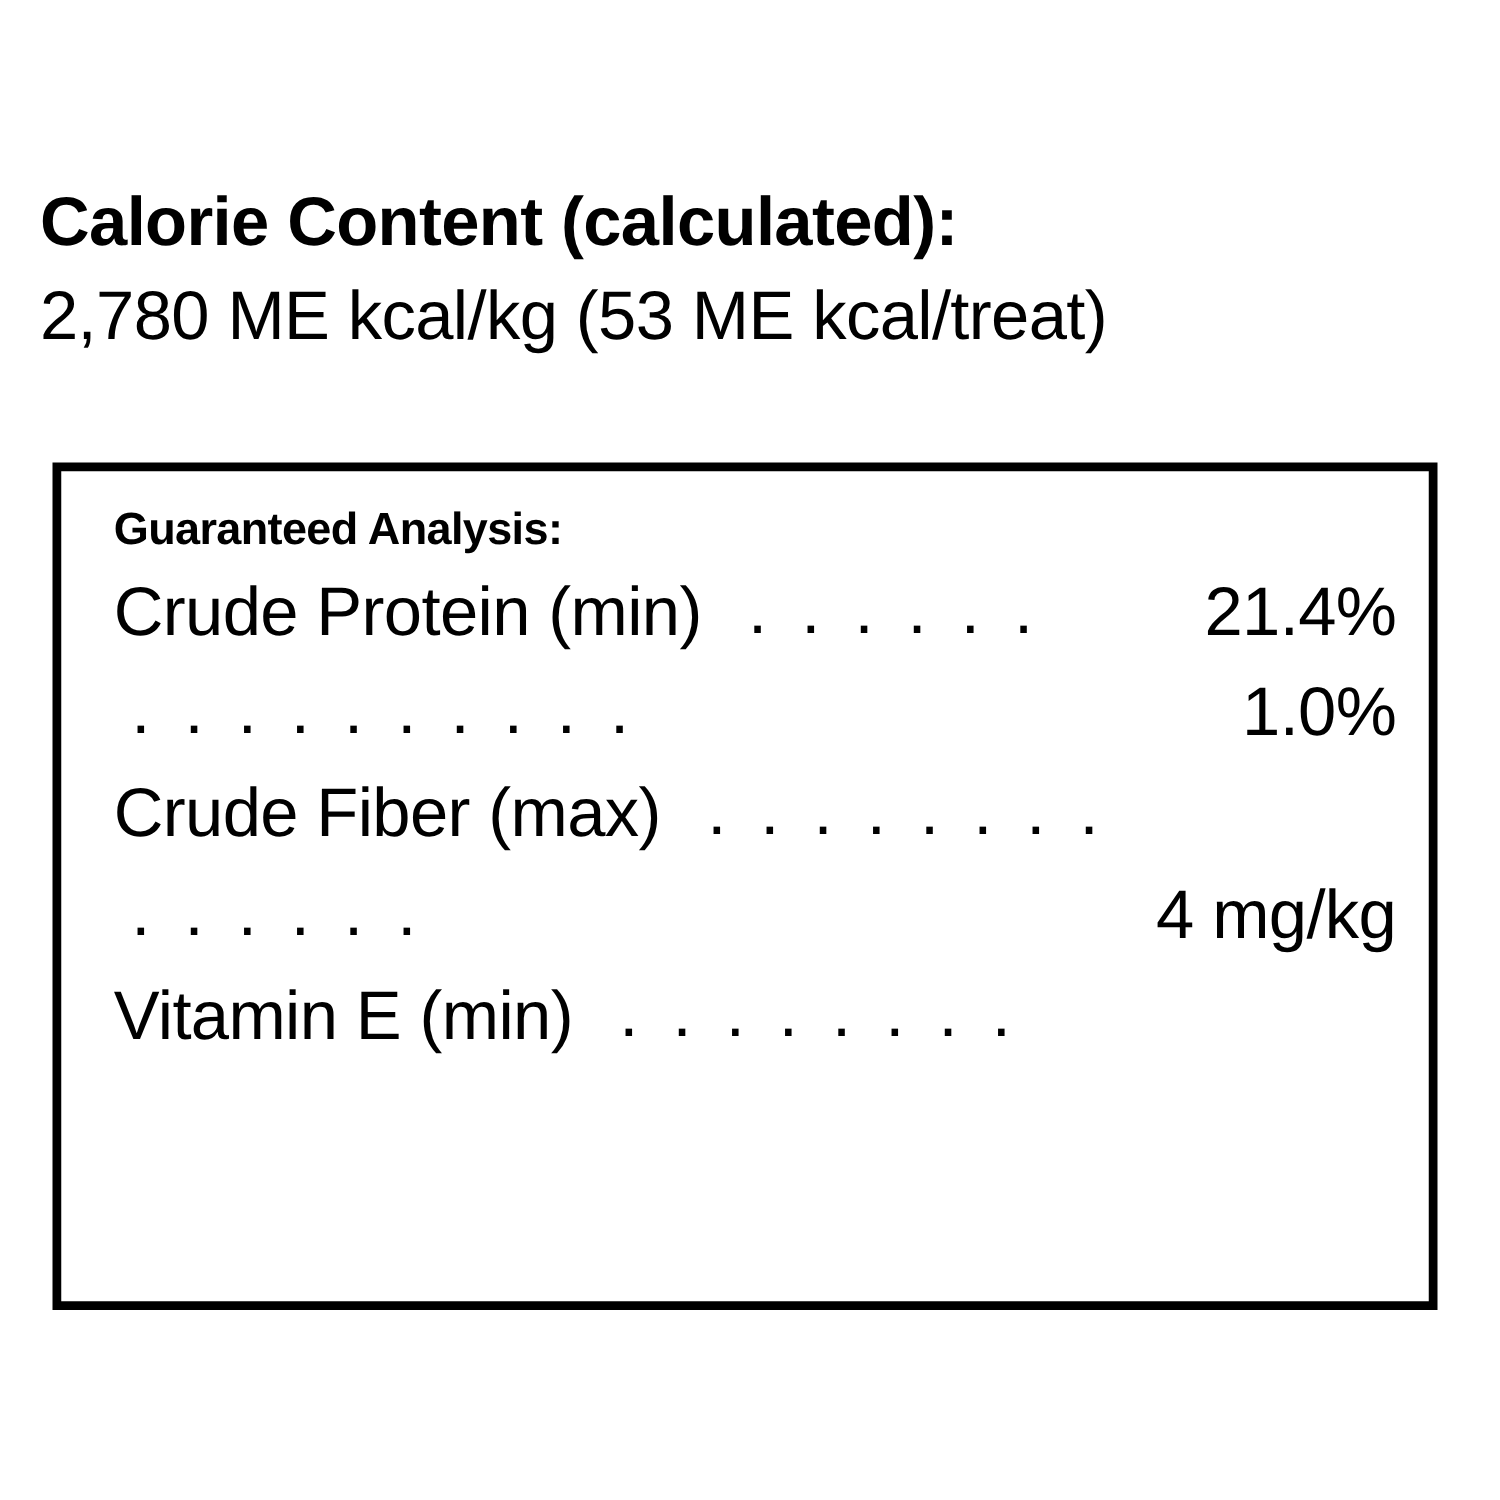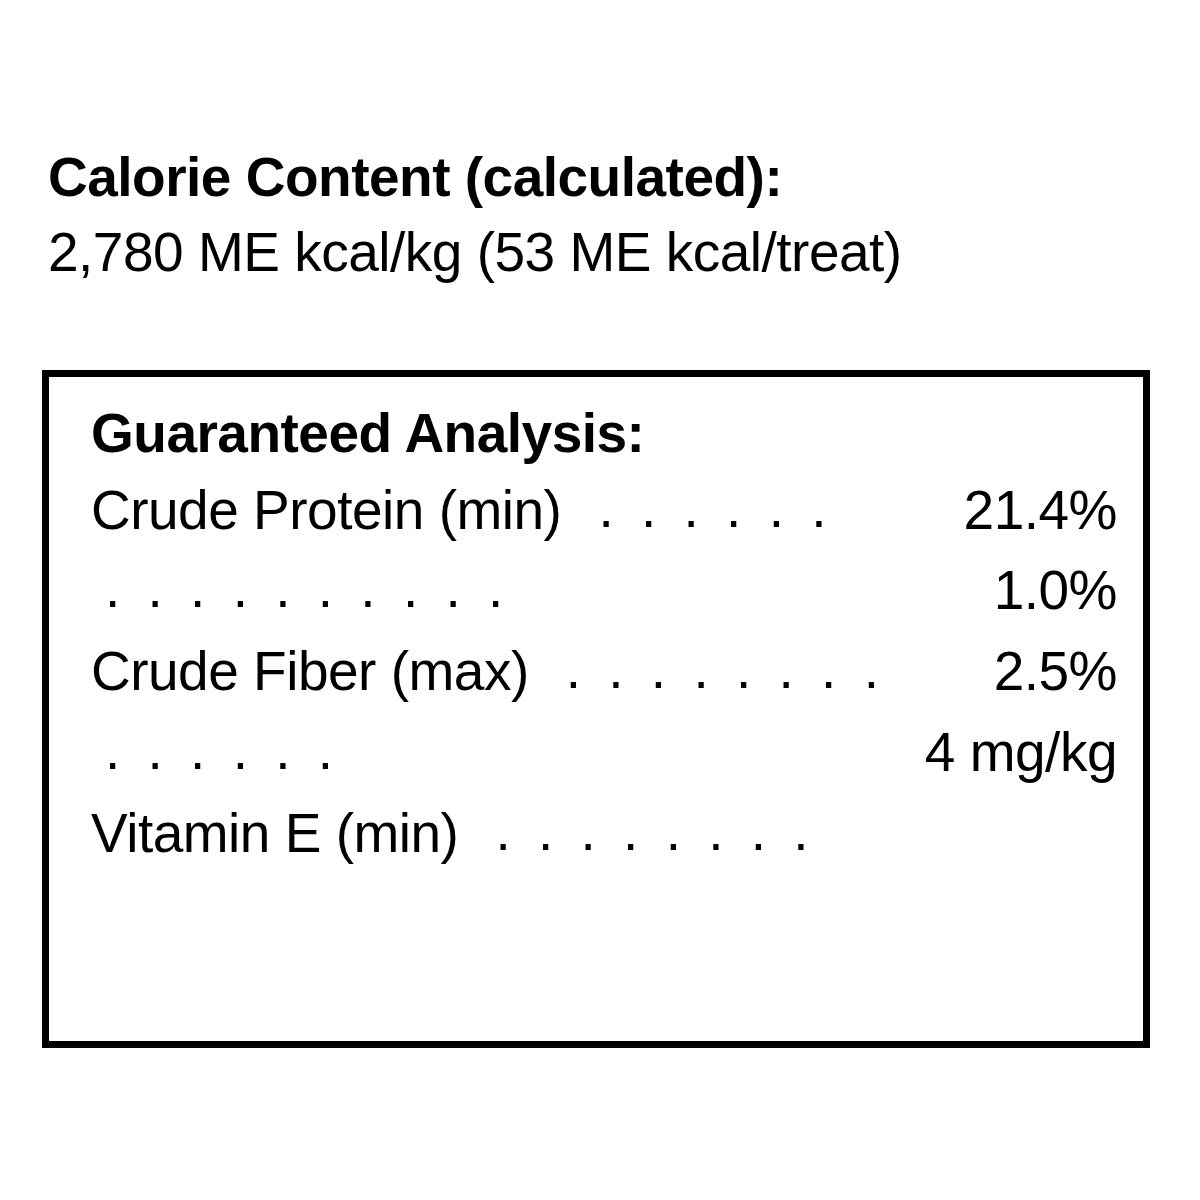--- a/index.html
+++ b/index.html
@@ -24,7 +24,7 @@
   
   .calorie-block {
     position: absolute;
-    left: 48px;
+    left: 32px;
     top: 148px;
     width: 1110px;
   }

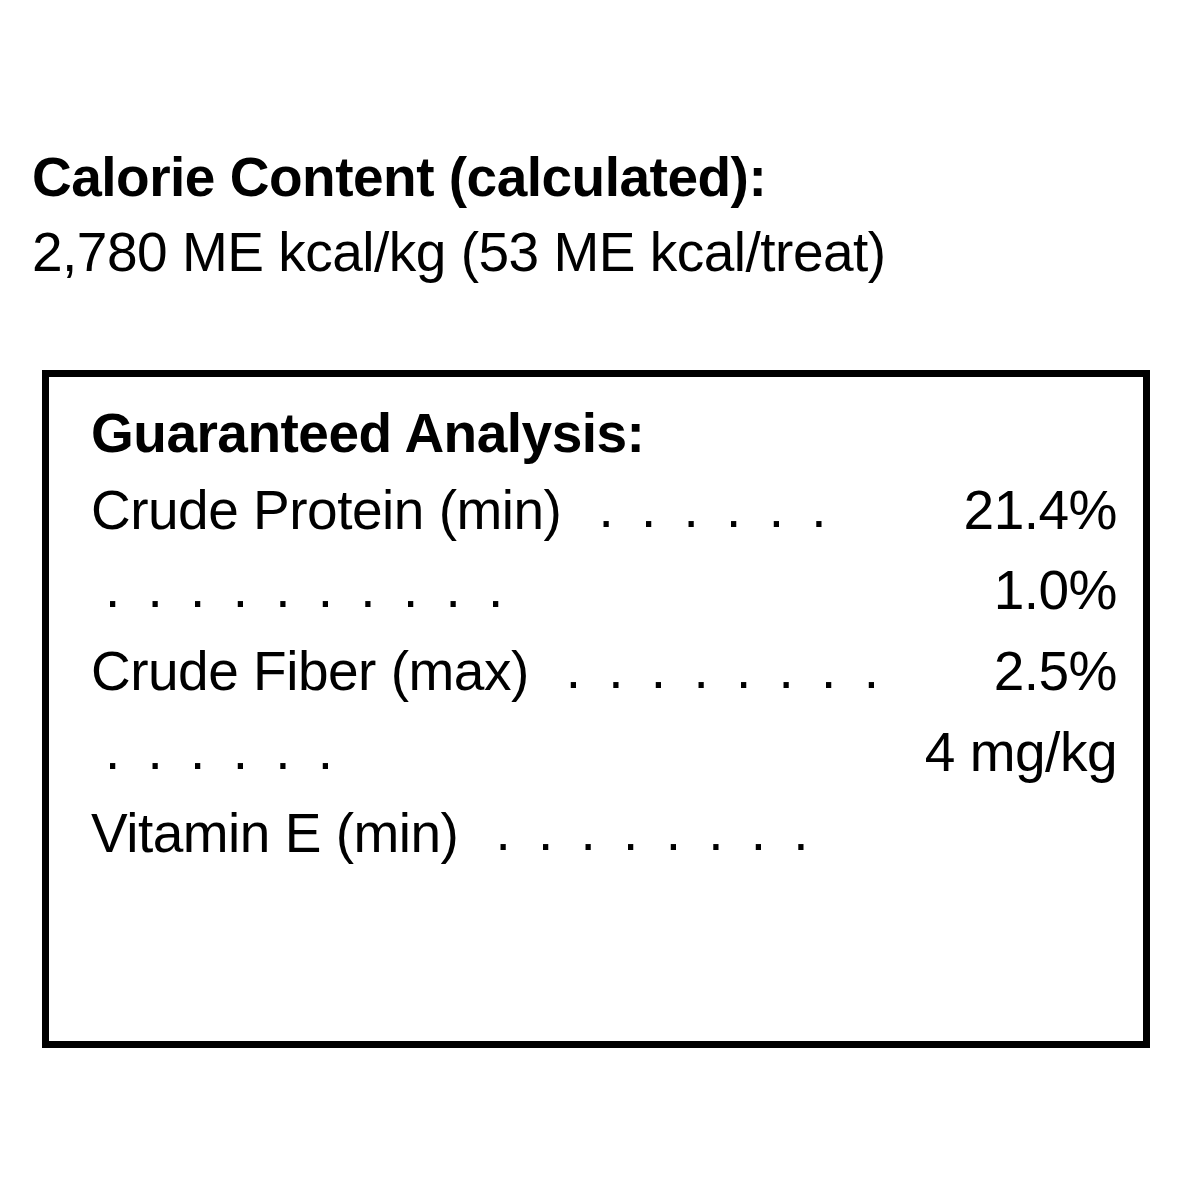--- a/index.html
+++ b/index.html
@@ -58,7 +58,7 @@
     padding: 26px 26px 0 42px;
   }
   .ga-title {
-    font-size: 55px;
+    font-size: 36px;
     font-weight: bold;
     letter-spacing: -0.5px;
     line-height: 1.1;

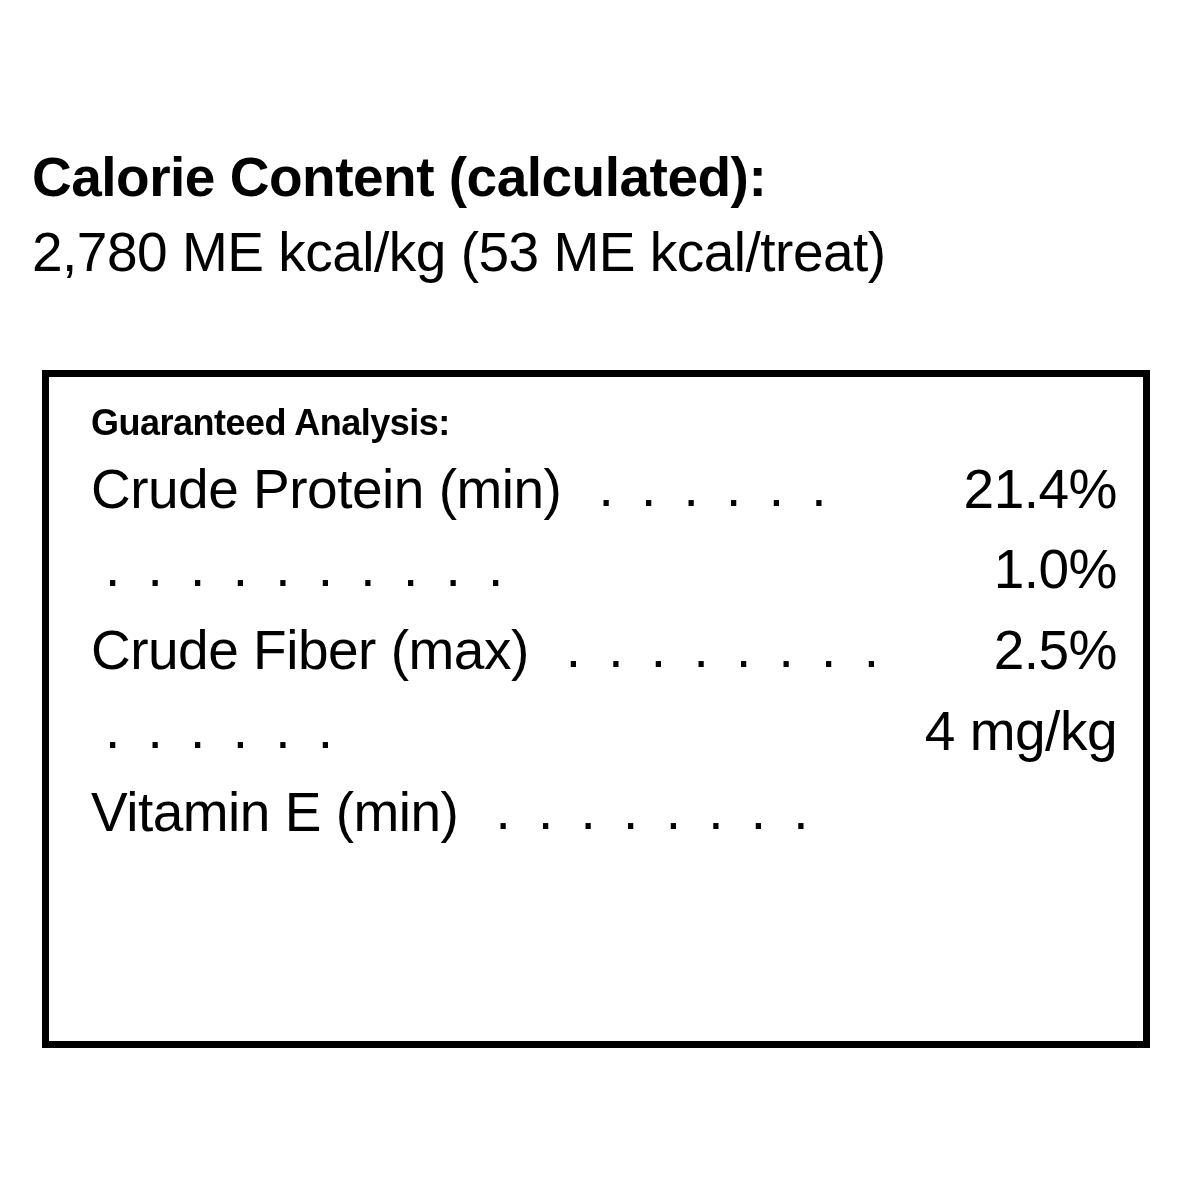--- a/index.html
+++ b/index.html
@@ -121,7 +121,6 @@
       <div class="ga-row">
         <span class="ga-label">Crude Fiber (max)</span>
         <span class="ga-leader">. . . . . . . .</span>
-        <span class="ga-value">2.5%</span>
       </div>
 
 

